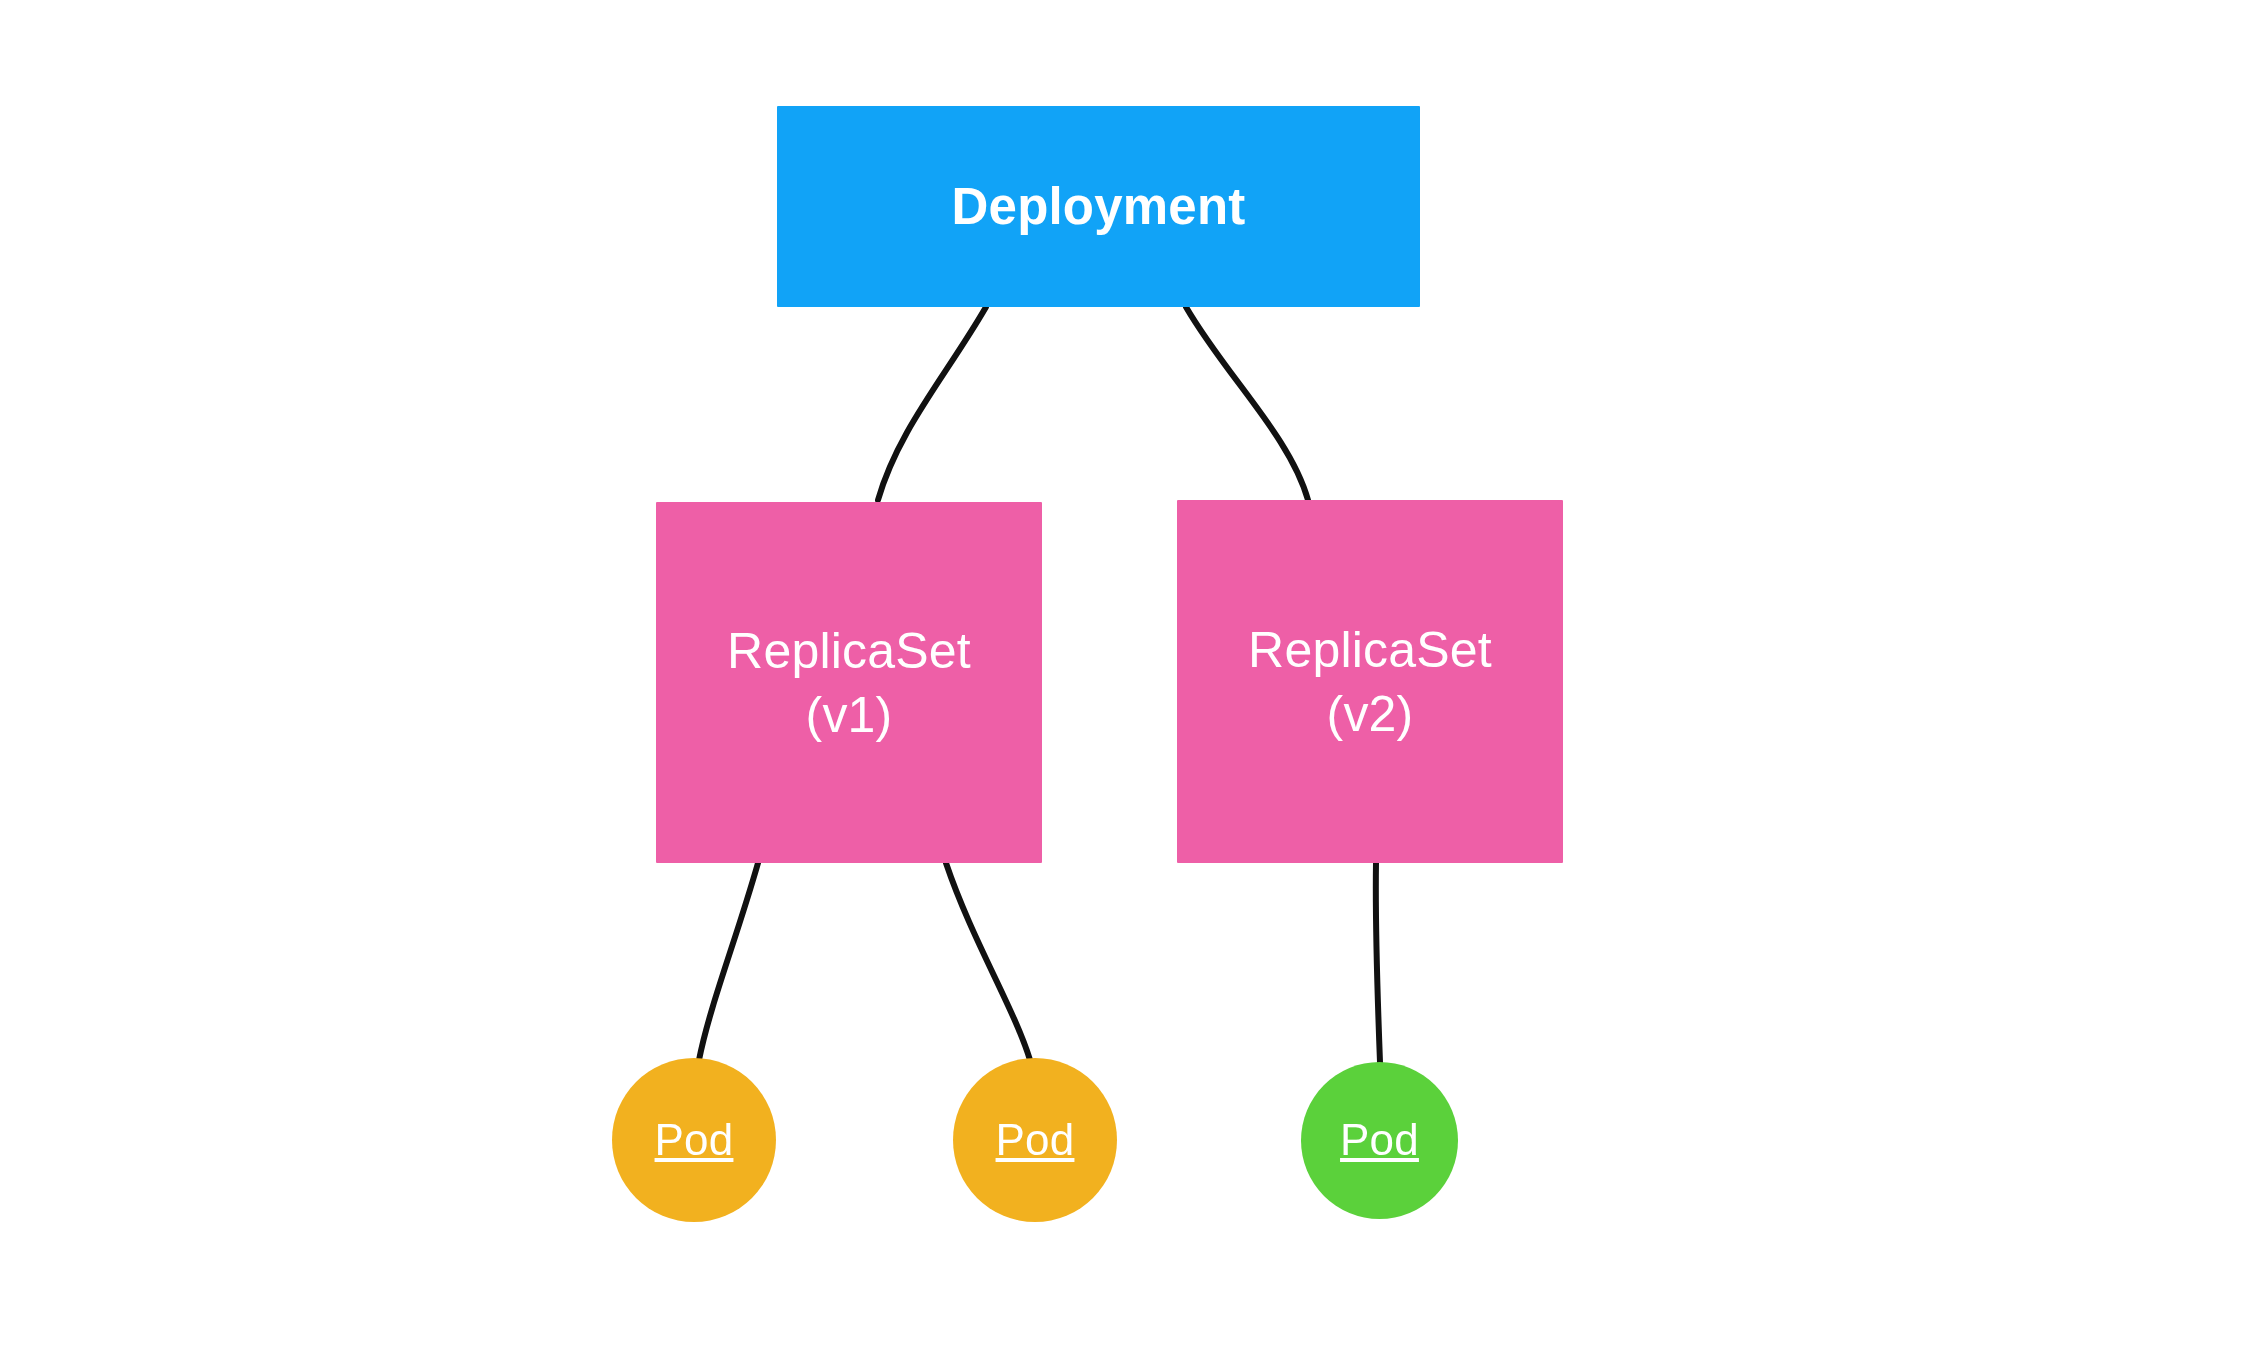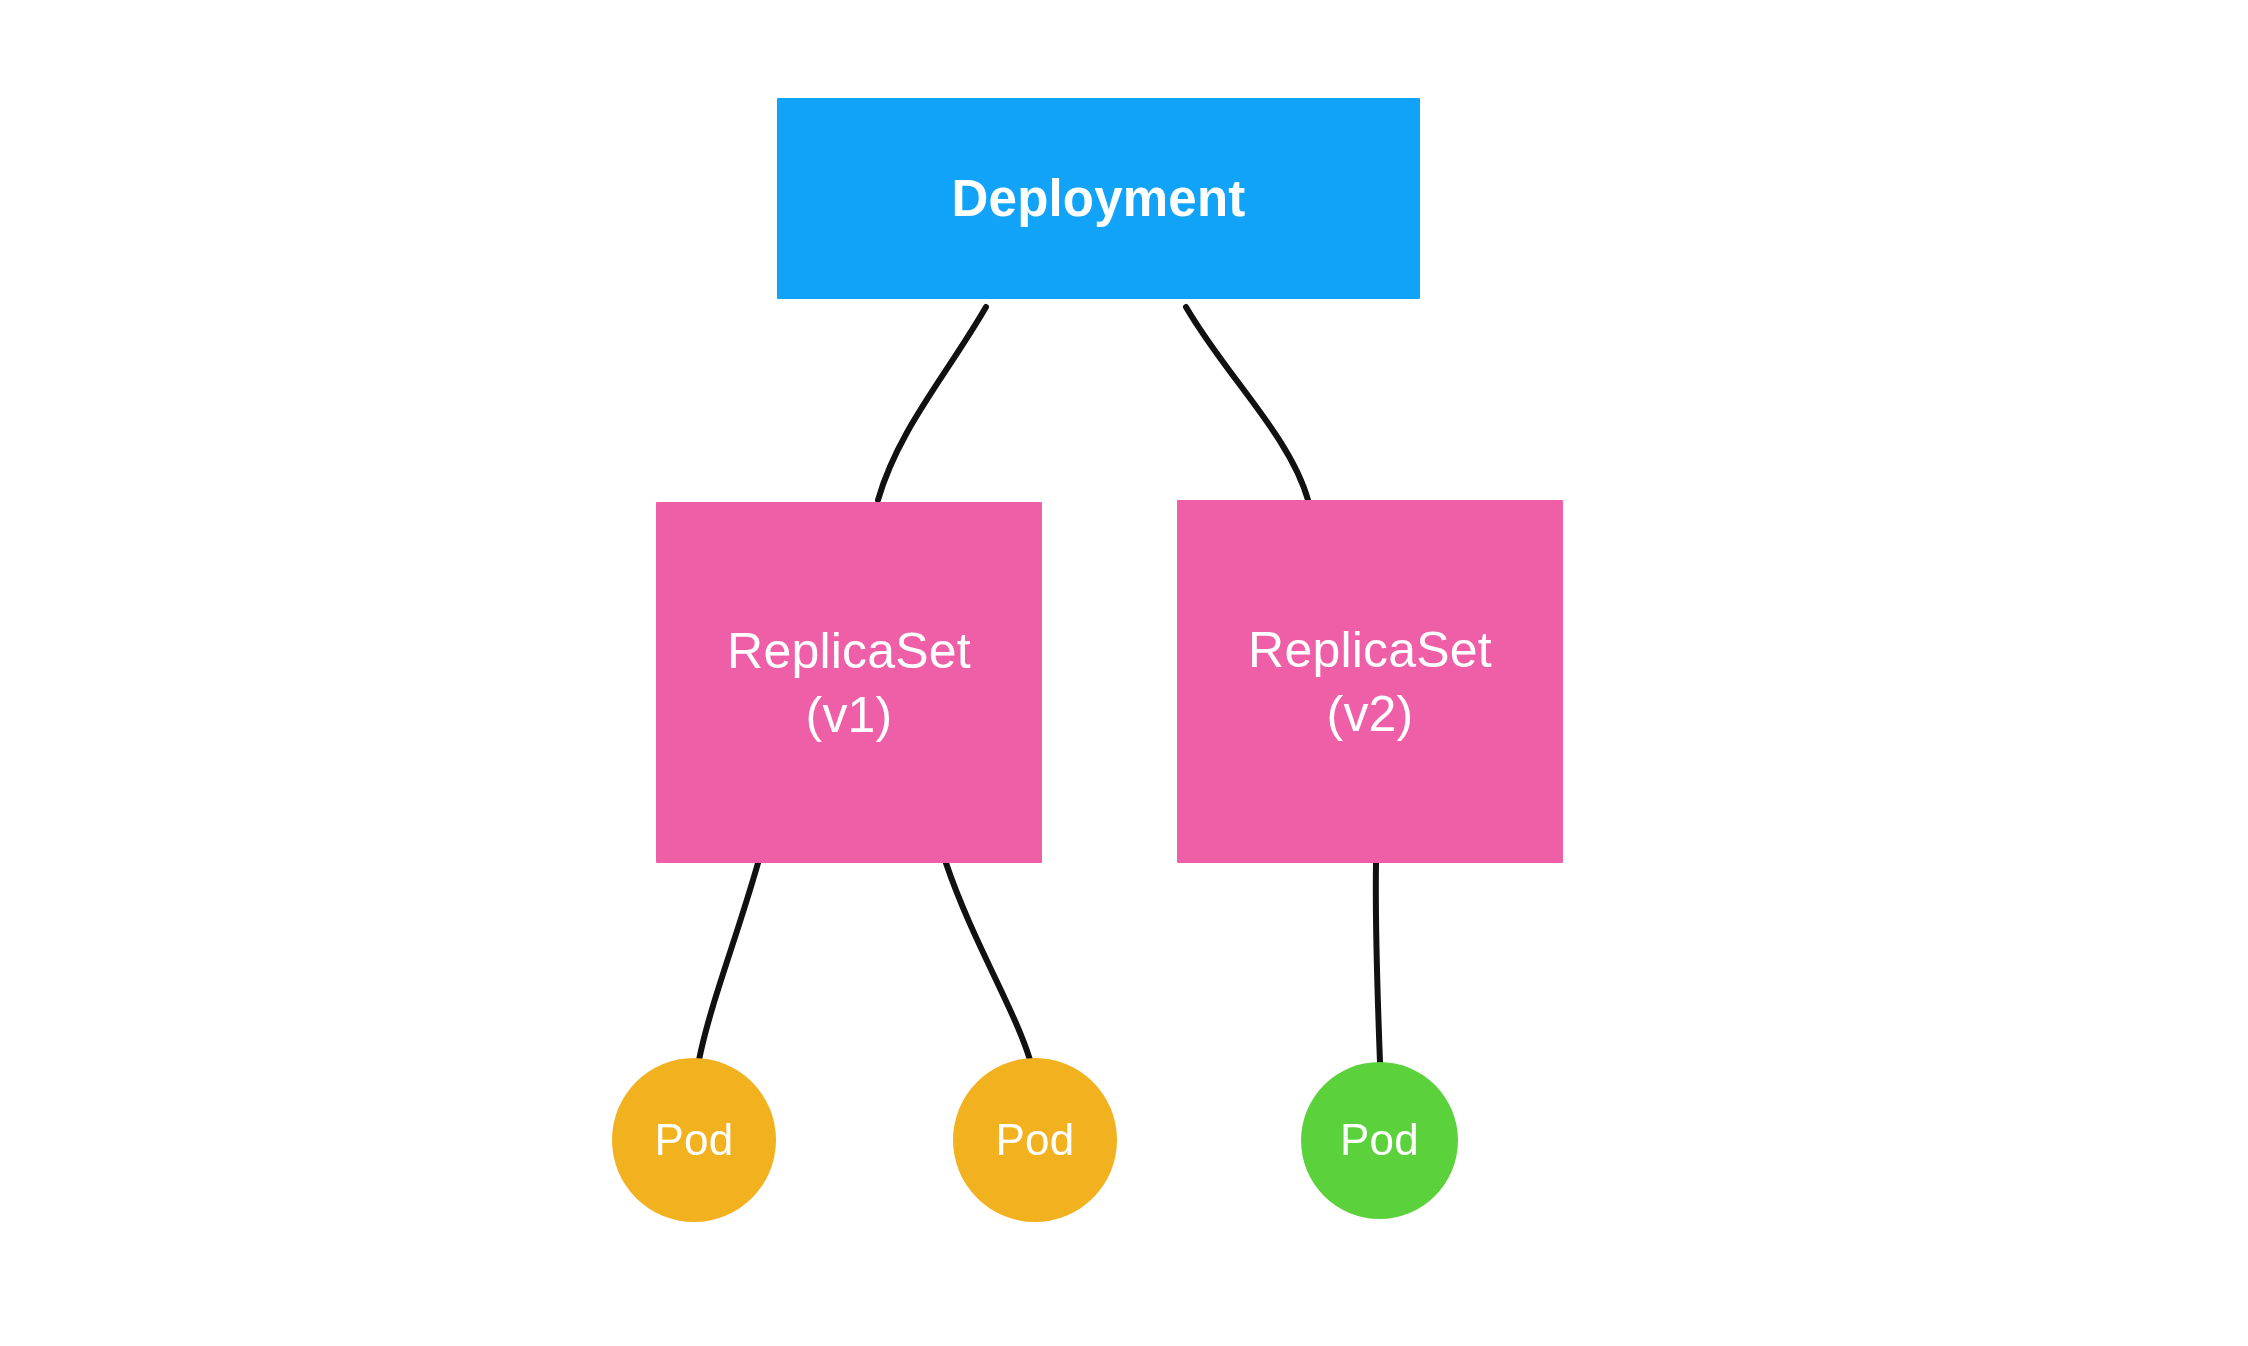--- a/index.html
+++ b/index.html
@@ -52,7 +52,7 @@
   
   #node-deployment {
     left: 777px;
-    top: 98px;
+    top: 106px;
     width: 643px;
     height: 201px;
     background: #11a3f7;

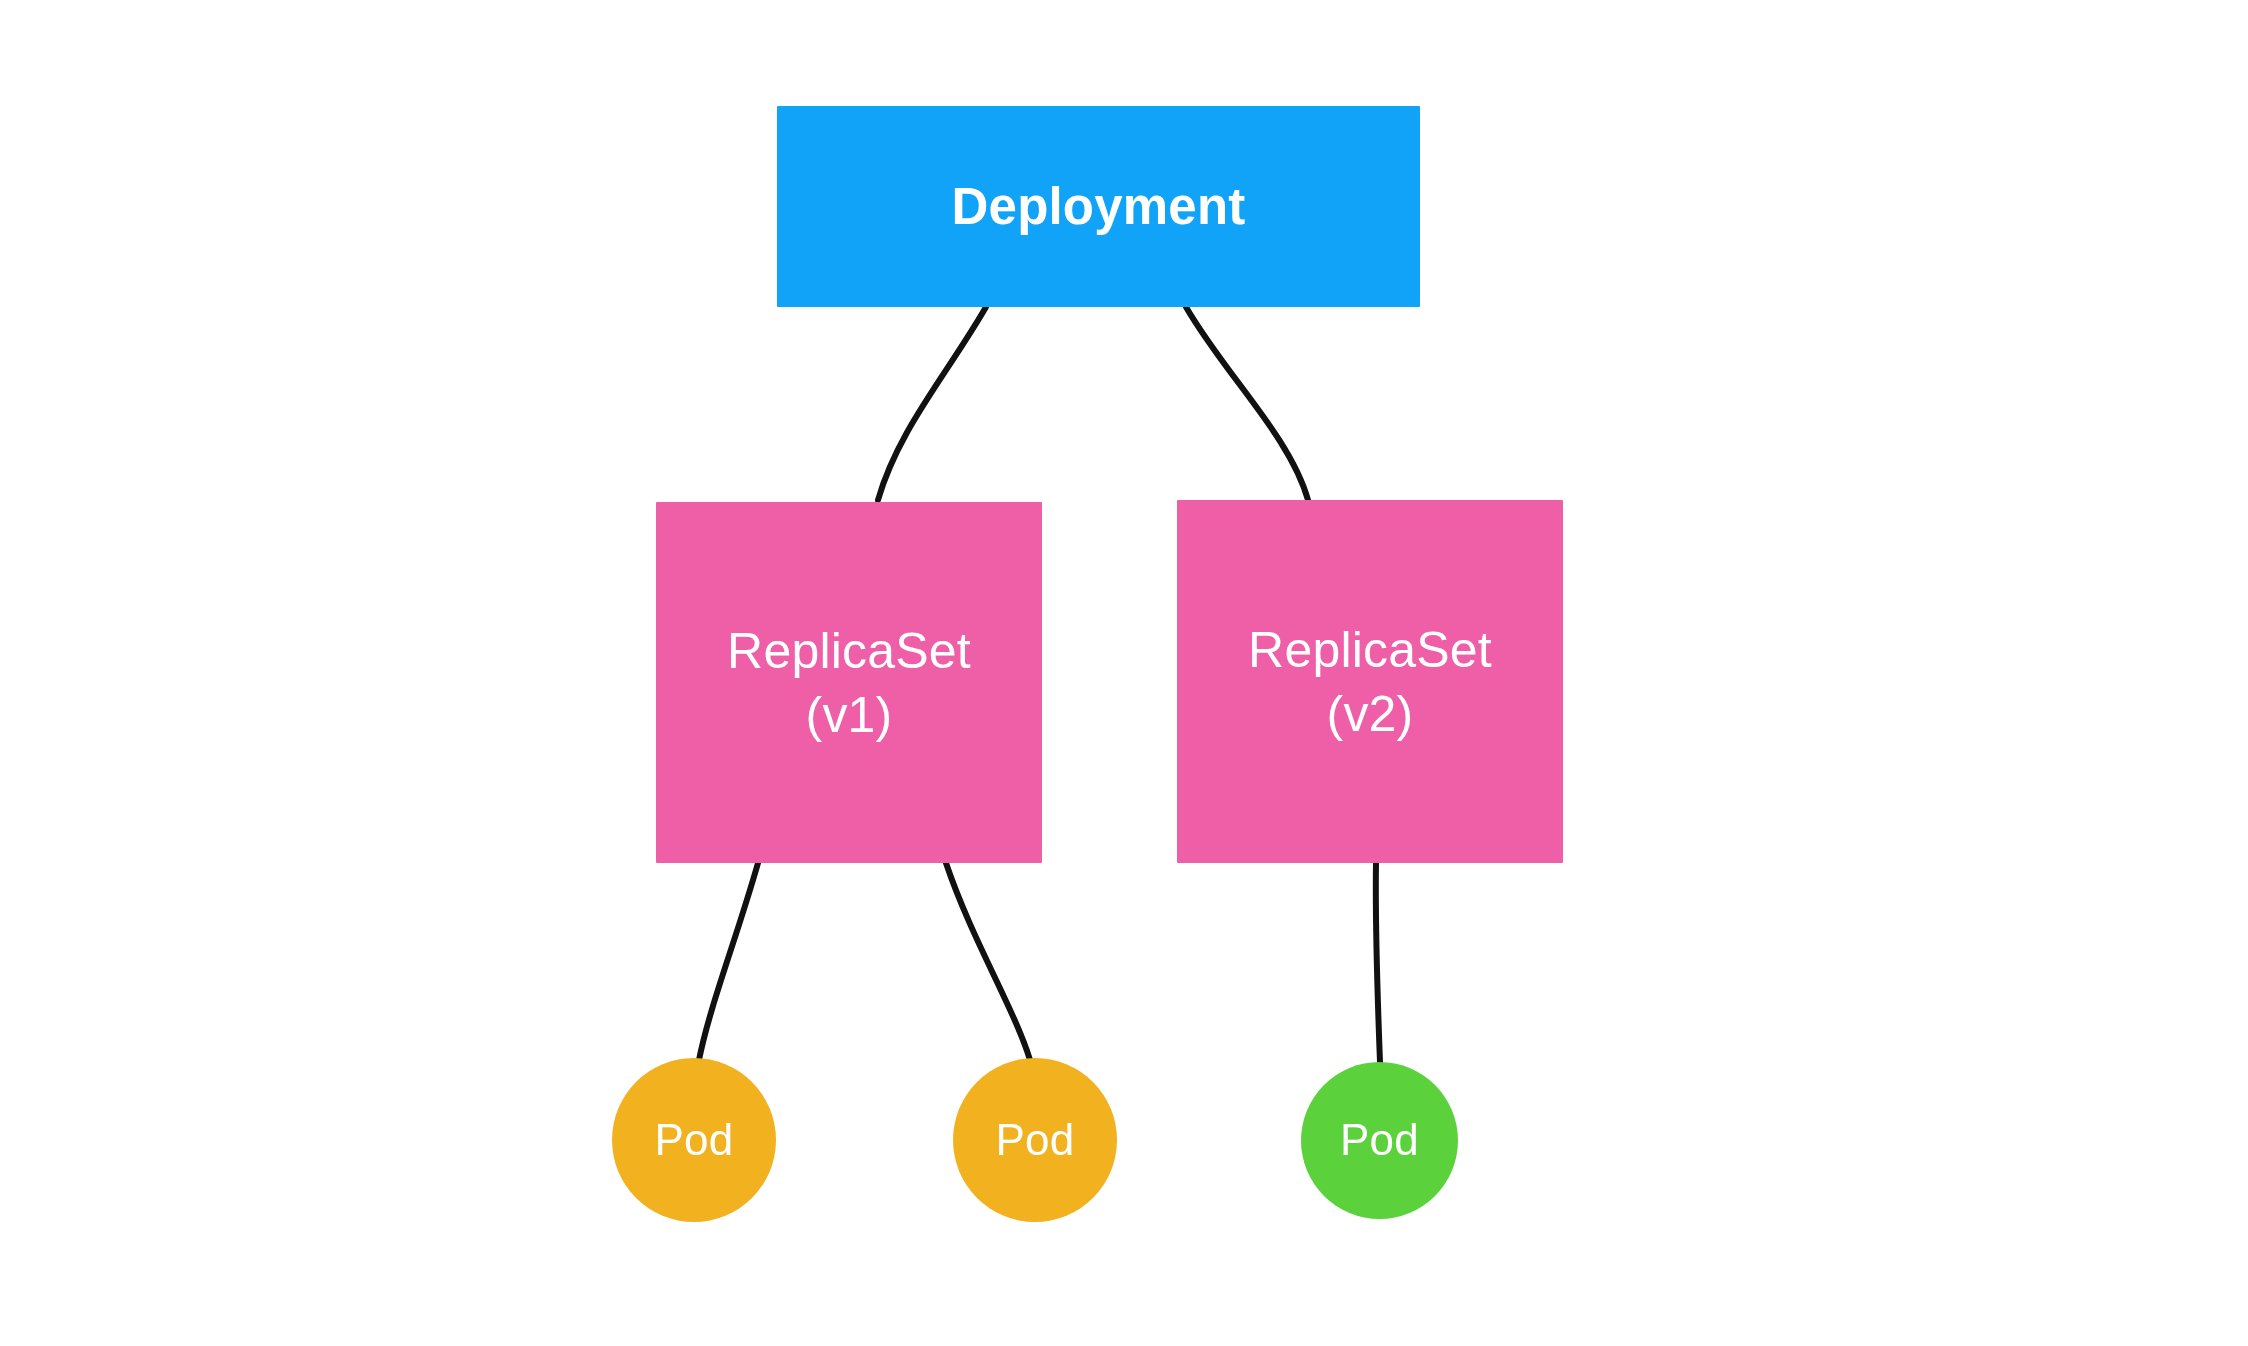--- a/index.html
+++ b/index.html
@@ -43,6 +43,7 @@
   }
   .node-circle {
     border-radius: 50%;
+    text-decoration: underline;
   }
   .node-label {
     display: block;

